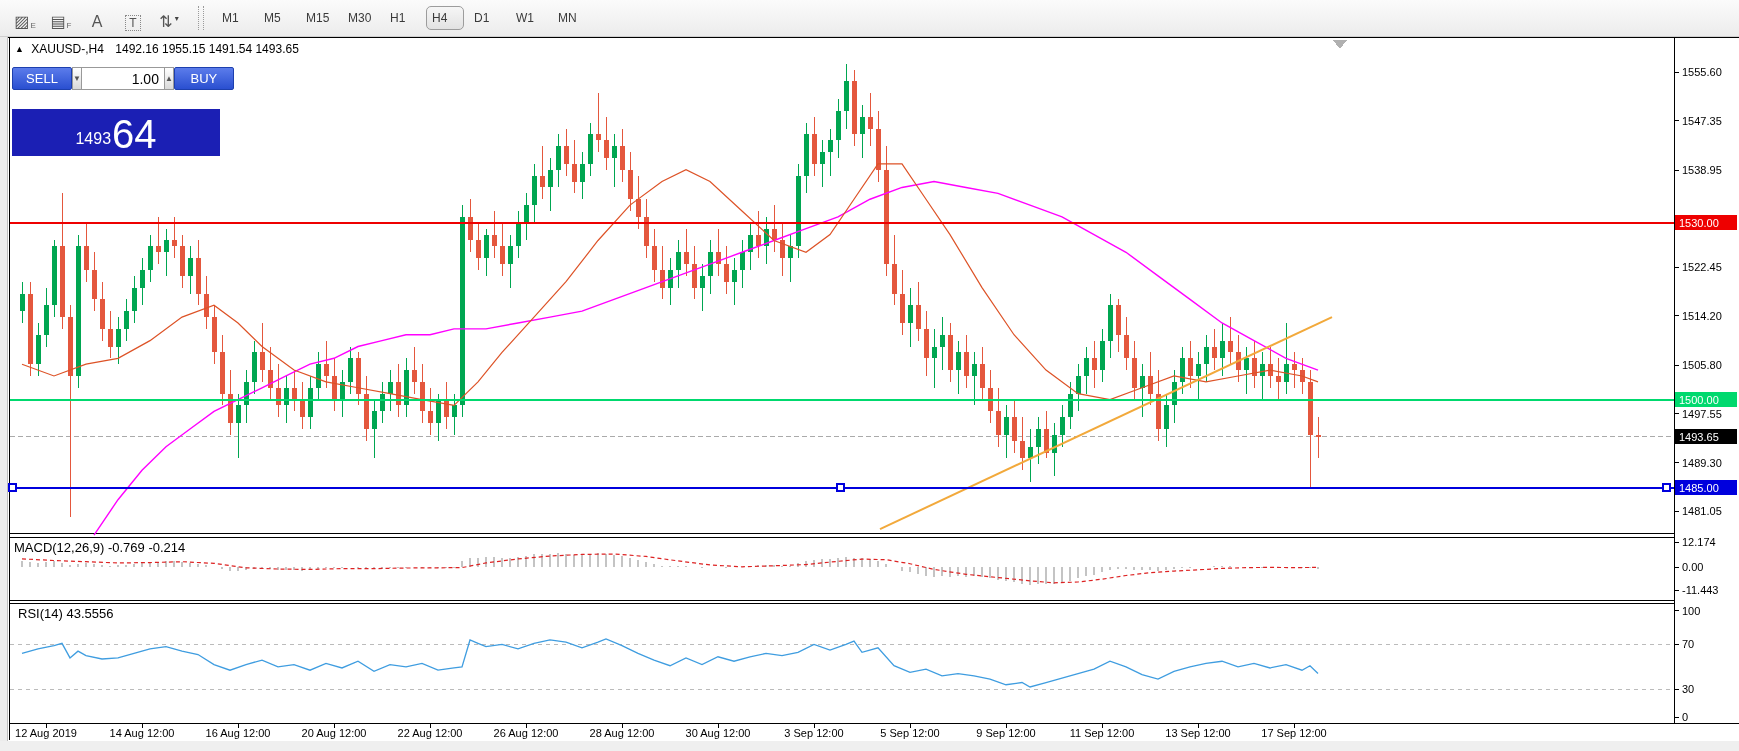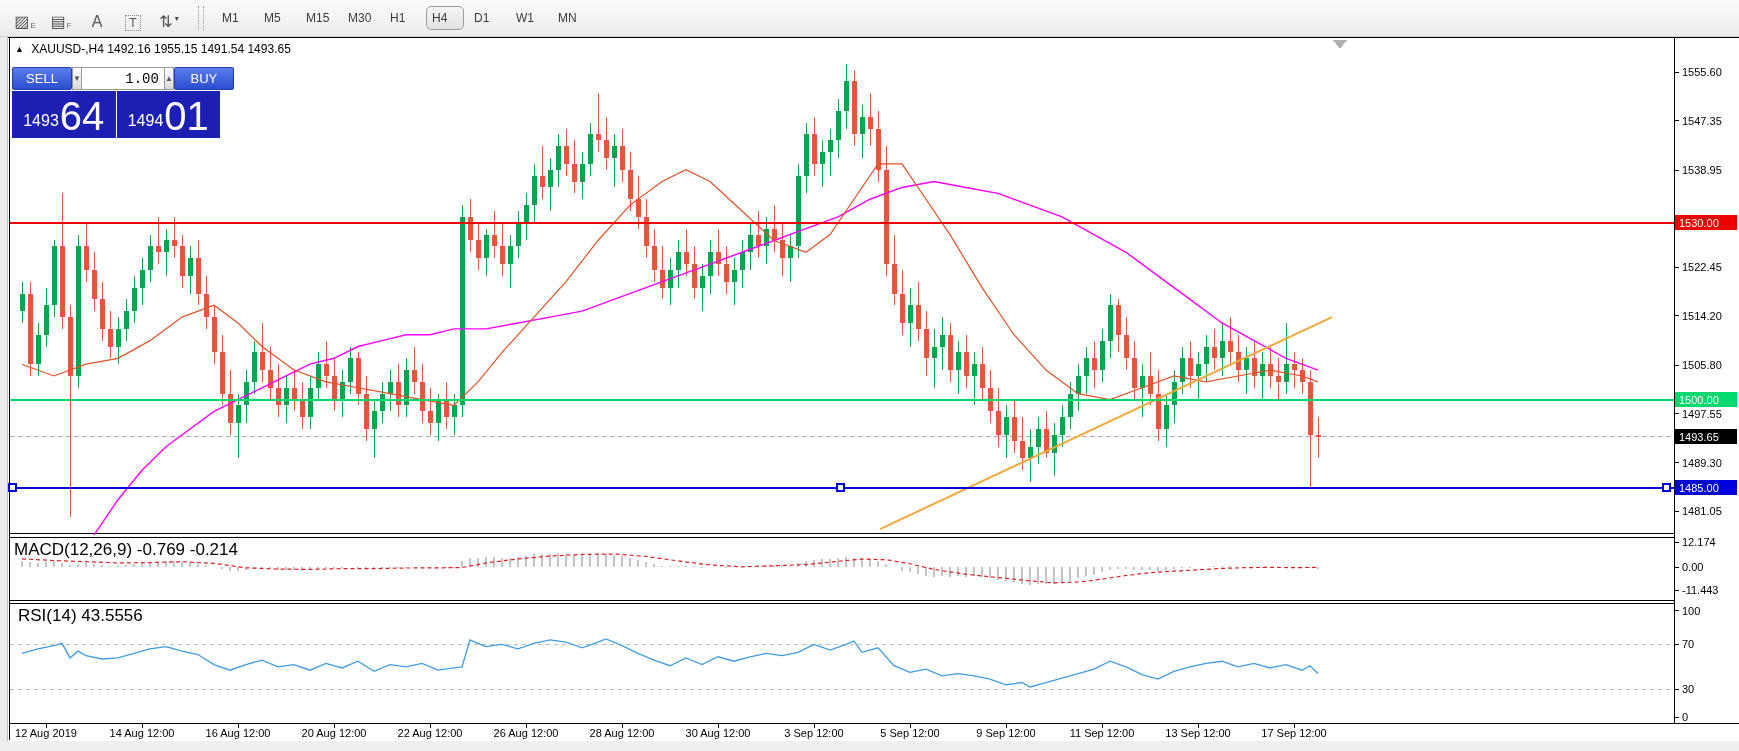--- a/index.html
+++ b/index.html
@@ -21,7 +21,7 @@
   
   .chart-title{position:absolute;left:15px;top:42px;font-size:12px;color:#000;z-index:3;white-space:nowrap}
   .chart-title .arr{font-size:9px;vertical-align:1px;margin-right:4px}
-  .chart-title .sym{}
+  .chart-title .sym{margin-right:8px}
   .trade-panel{position:absolute;left:12px;top:67px;width:208px;z-index:3}
   .row1{display:flex;height:23px}
   .btn-trade{flex:0 0 60px;background:linear-gradient(#5b7ceb,#2a4fd0);color:#fff;font-size:13px;display:flex;align-items:center;justify-content:center;border:1px solid #1d3fae;border-radius:2px;box-sizing:border-box}

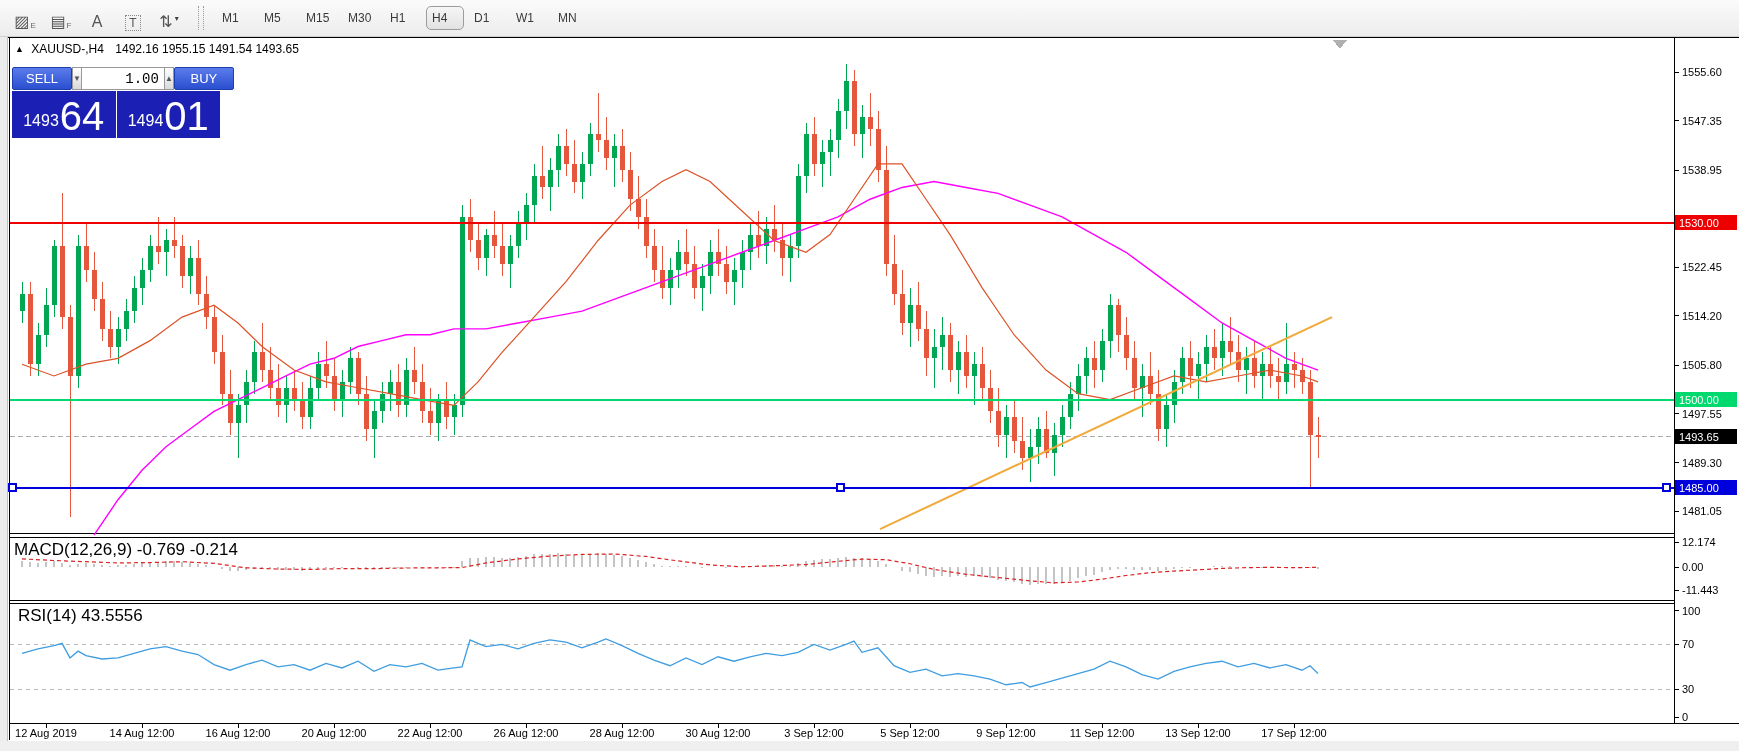--- a/index.html
+++ b/index.html
@@ -26,7 +26,7 @@
   .row1{display:flex;height:23px}
   .btn-trade{flex:0 0 60px;background:linear-gradient(#5b7ceb,#2a4fd0);color:#fff;font-size:13px;display:flex;align-items:center;justify-content:center;border:1px solid #1d3fae;border-radius:2px;box-sizing:border-box}
   .spin{width:19px;background:linear-gradient(#ffffff,#d9d9d9);border:1px solid #999;color:#555;font-size:8px;display:flex;align-items:center;justify-content:center;box-sizing:border-box}
-  .vol{width:82px;border:1px solid #999;border-left:none;border-right:none;text-align:right;font-size:14px;padding:0 5px;box-sizing:border-box;font-family:Liberation Mono, monospace}
+  .vol{width:82px;border:1px solid #999;border-left:none;border-right:none;text-align:right;font-size:14px;padding:0 5px;box-sizing:border-box;font-family:Liberation Sans, sans-serif}
   .row2{display:flex;margin-top:1px;height:47px;gap:1px}
   .pricebox{flex:1;background:#1b1fb4;color:#fff;display:flex;align-items:flex-end;justify-content:center;padding-bottom:3px}
   .psmall{font-size:16px;margin-bottom:5px;margin-right:1px}

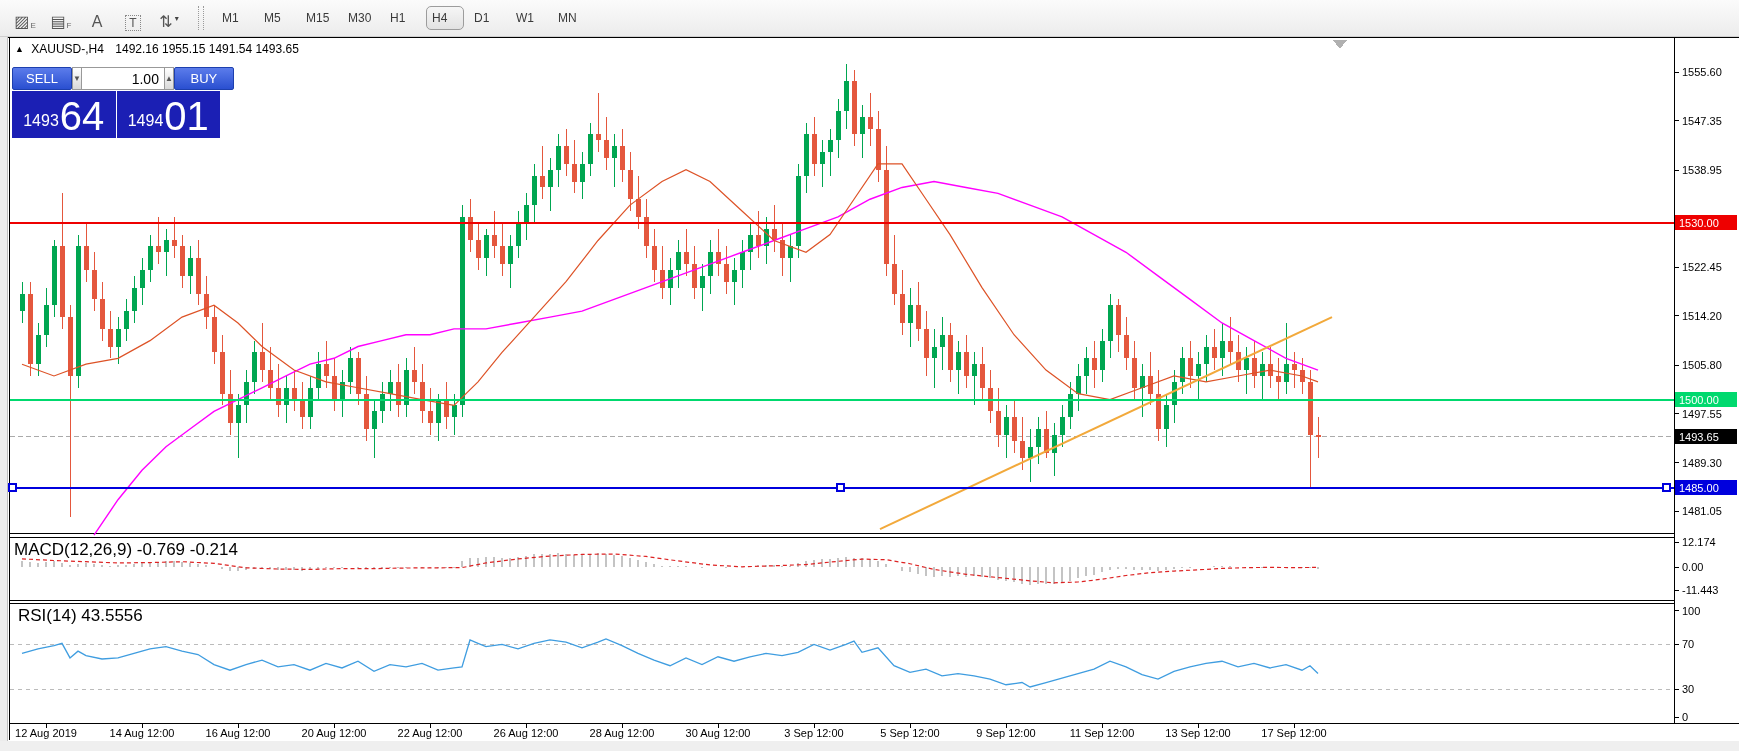--- a/index.html
+++ b/index.html
@@ -27,7 +27,7 @@
   .btn-trade{flex:0 0 60px;background:linear-gradient(#5b7ceb,#2a4fd0);color:#fff;font-size:13px;display:flex;align-items:center;justify-content:center;border:1px solid #1d3fae;border-radius:2px;box-sizing:border-box}
   .spin{width:19px;background:linear-gradient(#ffffff,#d9d9d9);border:1px solid #999;color:#555;font-size:8px;display:flex;align-items:center;justify-content:center;box-sizing:border-box}
   .vol{width:82px;border:1px solid #999;border-left:none;border-right:none;text-align:right;font-size:14px;padding:0 5px;box-sizing:border-box;font-family:Liberation Sans, sans-serif}
-  .row2{display:flex;margin-top:1px;height:47px;gap:1px}
+  .row2{display:flex;margin-top:19px;height:47px;gap:1px}
   .pricebox{flex:1;background:#1b1fb4;color:#fff;display:flex;align-items:flex-end;justify-content:center;padding-bottom:3px}
   .psmall{font-size:16px;margin-bottom:5px;margin-right:1px}
   .pbig{font-size:40px;line-height:38px}

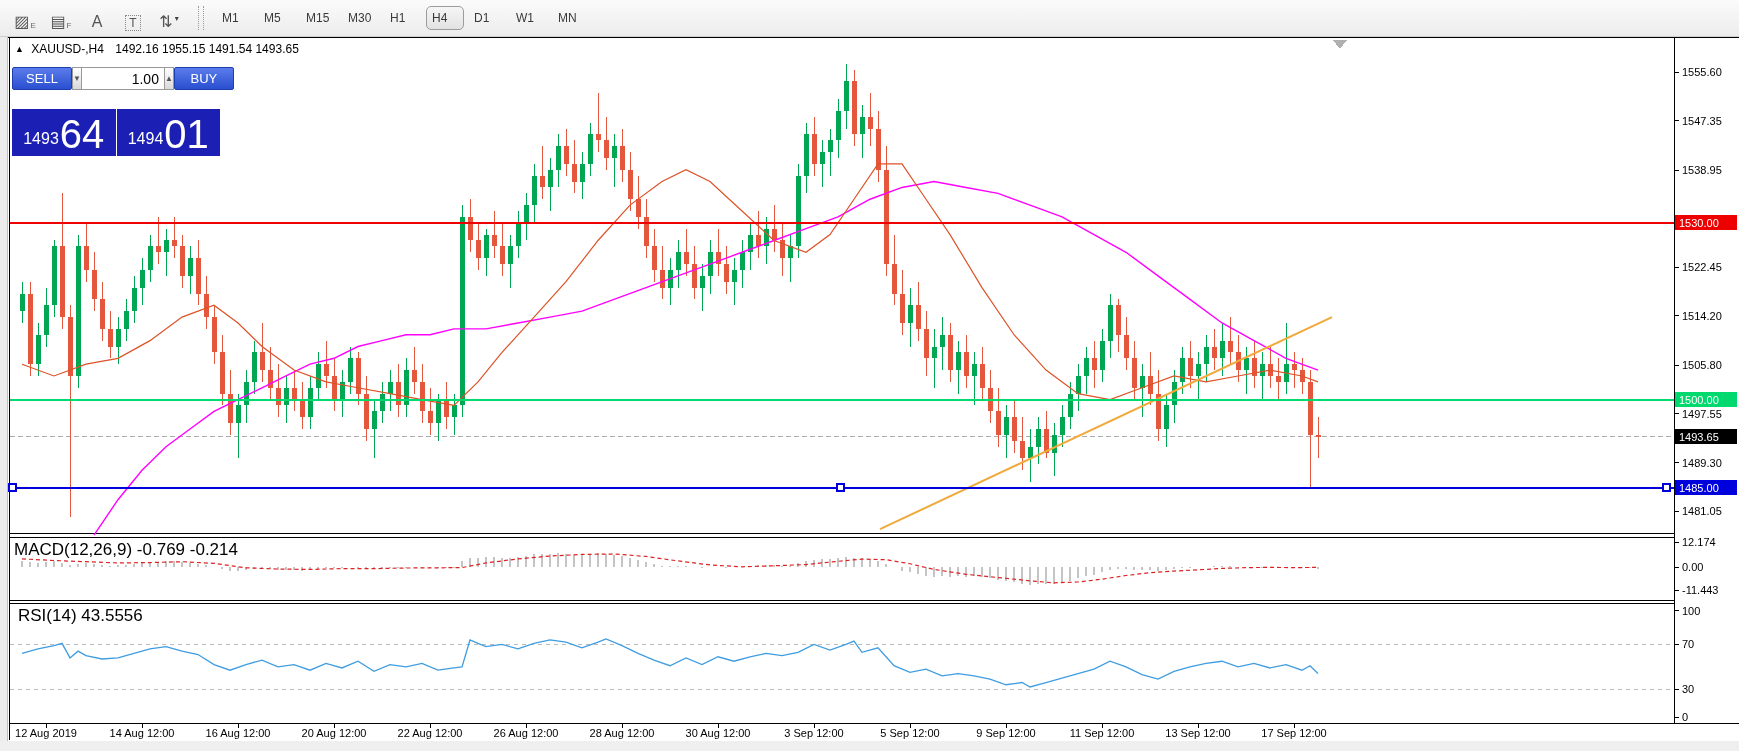--- a/index.html
+++ b/index.html
@@ -686,10 +686,6 @@
       <span class="psmall">1493</span>
       <span class="pbig">64</span>
     </div>
-    <div class="pricebox">
-      <span class="psmall">1494</span>
-      <span class="pbig">01</span>
-    </div>
   </div>
 </div>
 

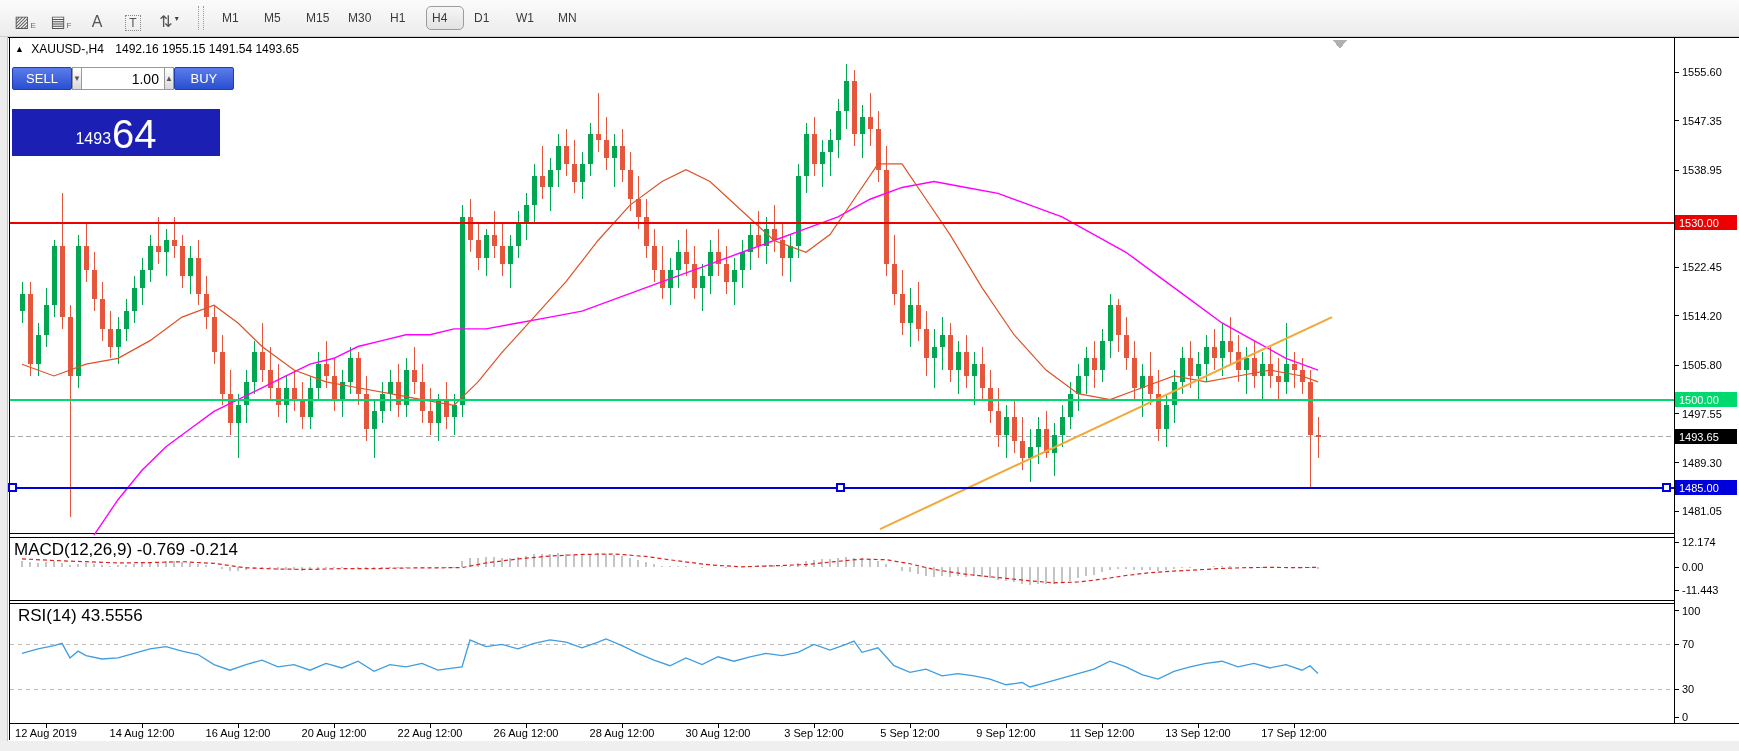--- a/index.html
+++ b/index.html
@@ -31,7 +31,7 @@
   .pricebox{flex:1;background:#1b1fb4;color:#fff;display:flex;align-items:flex-end;justify-content:center;padding-bottom:3px}
   .psmall{font-size:16px;margin-bottom:5px;margin-right:1px}
   .pbig{font-size:40px;line-height:38px}
-  .ind-label{position:absolute;font-size:17px;color:#000;z-index:3;white-space:nowrap}
+  .ind-label{position:absolute;font-size:13px;color:#000;z-index:3;white-space:nowrap}
 </style>
 </head>
 <body>

